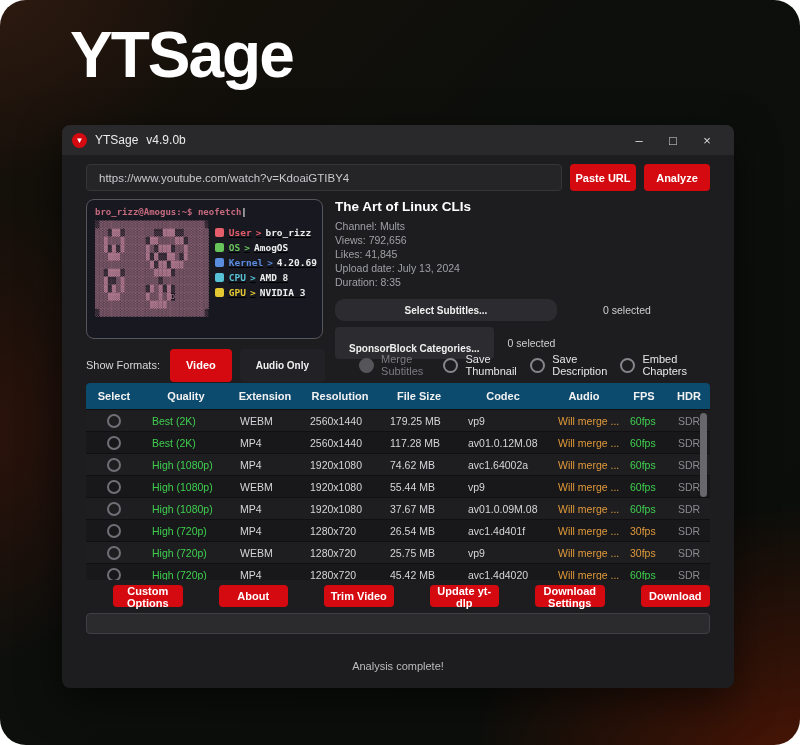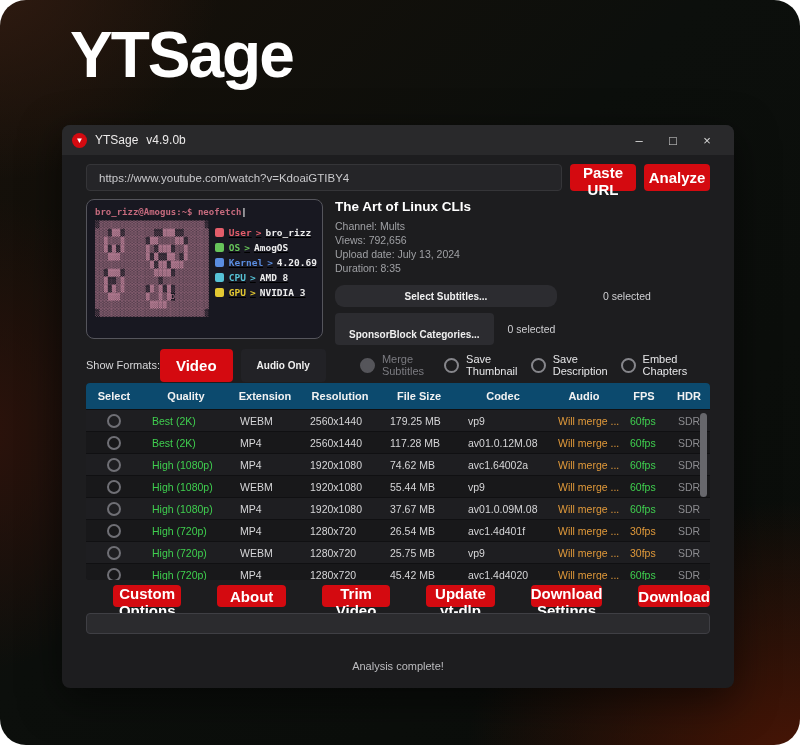--- a/index.html
+++ b/index.html
@@ -52,7 +52,7 @@
   }
   .red-btn {
     background:#d40a10; color:#ffffff; border:none; border-radius:4px;
-    font-weight:bold; font-size:15px; font-family:"Liberation Sans",sans-serif; cursor:pointer;
+    font-weight:bold; font-size:11px; font-family:"Liberation Sans",sans-serif; cursor:pointer;
   }
   .url-row .red-btn { width:66px; }
 

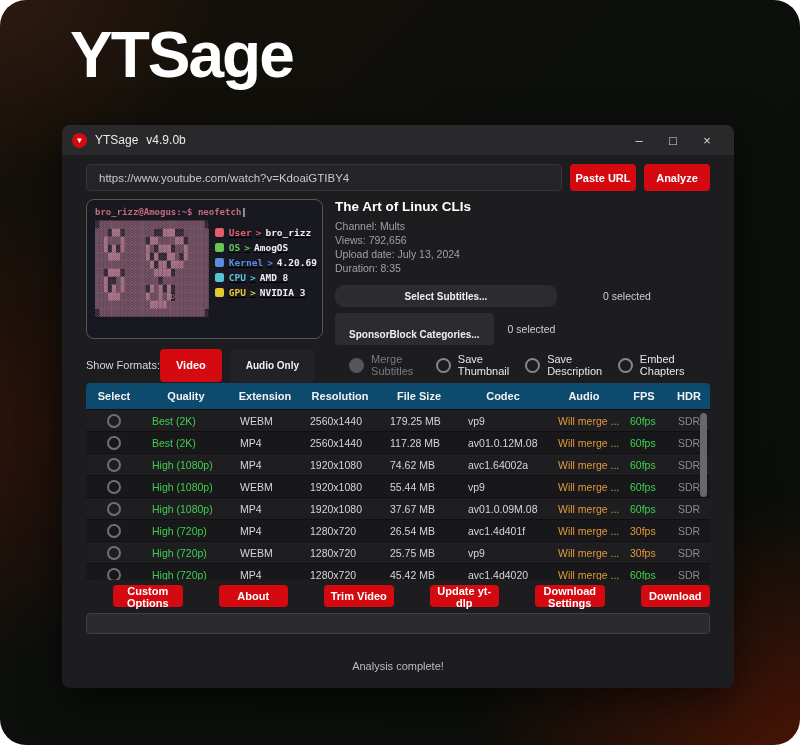--- a/index.html
+++ b/index.html
@@ -216,6 +216,7 @@
           <div class="vid-title">The Art of Linux CLIs</div>
           <div class="vid-line">Channel: Mults</div>
           <div class="vid-line">Views: 792,656</div>
+          <div class="vid-line">Likes: 41,845</div>
           <div class="vid-line">Upload date: July 13, 2024</div>
           <div class="vid-line">Duration: 8:35</div>
 

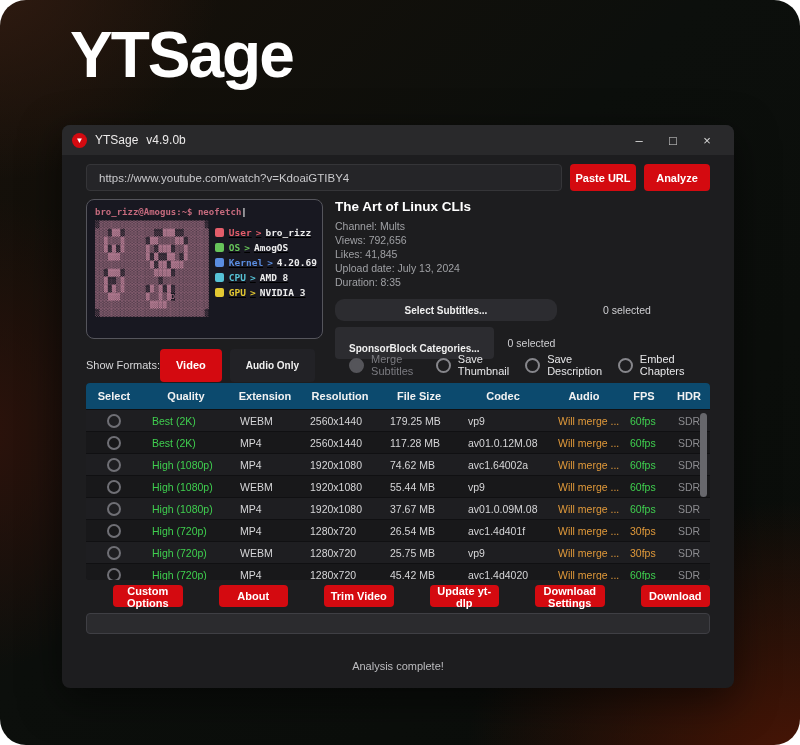--- a/index.html
+++ b/index.html
@@ -95,7 +95,7 @@
 
   
   .formats-row { position:absolute; left:0; right:0; top:198px; height:24px; display:flex; align-items:center; }
-  .formats-label { font-size:11px; color:#d8d8da; }
+  .formats-label { font-size:11px; color:#d8d8da; margin-right:10px; }
   .fmt-btn { height:33px; padding:0 16px; }
   .fmt-btn + .fmt-btn { margin-left:8px; }
   .fmt-dark { background:#222226; }

